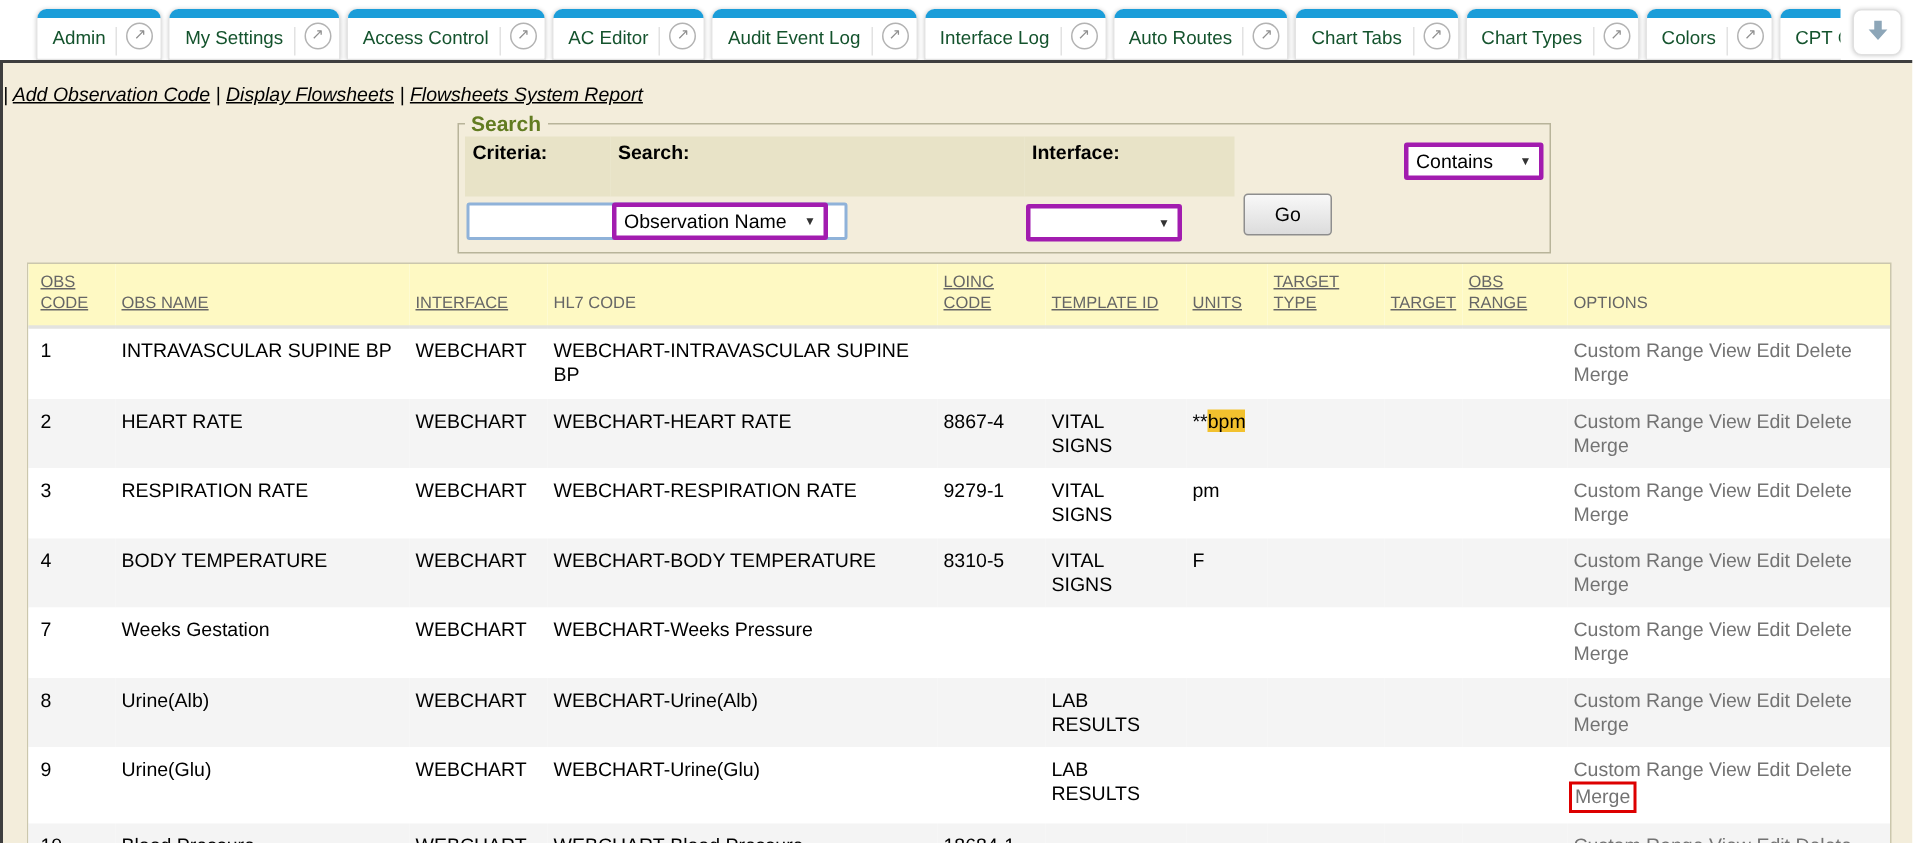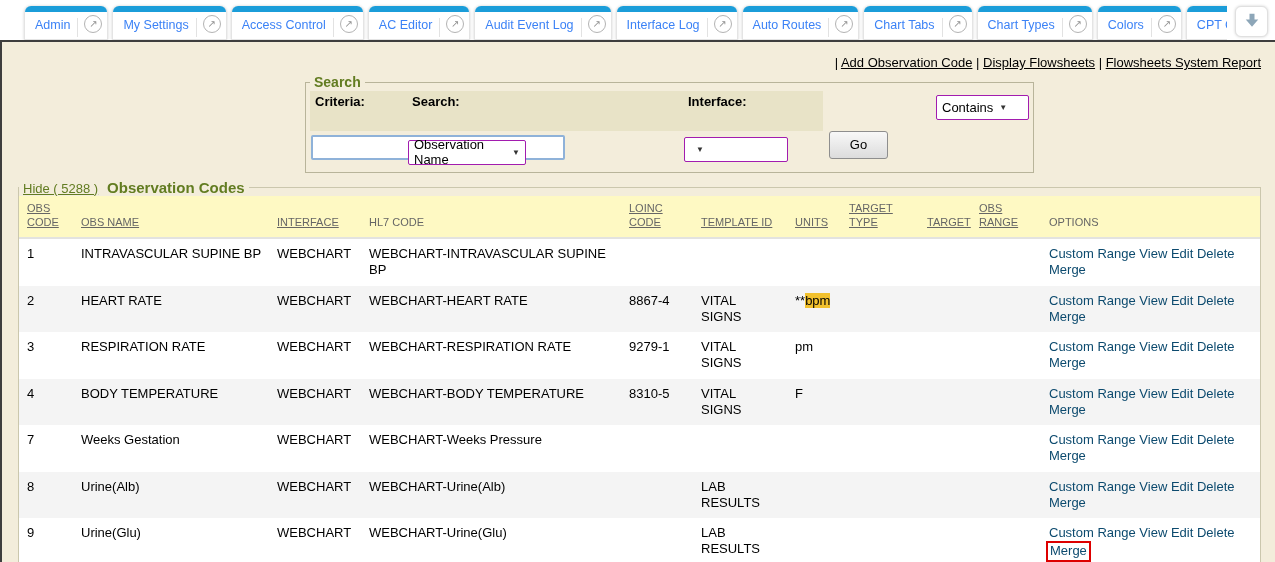--- a/index.html
+++ b/index.html
@@ -32,7 +32,7 @@
     content: ""; position: absolute; top: 0; left: 0; right: 0; height: 6px;
     background: #1b9dd9; border-radius: 7px 7px 0 0;
   }
-  .tab-label { font-size: 12.5px; color: #3b82f6; margin-right: 7px; }
+  .tab-label { font-size: 12.5px; color: #14532d; margin-right: 7px; }
   .tab-sep { width: 1px; align-self: stretch; margin: 7px 6px 2px 0; background: #e2e2e2; }
   .launch {
     width: 18px; height: 18px; border: 1.5px solid #b3b3b3; border-radius: 50%;

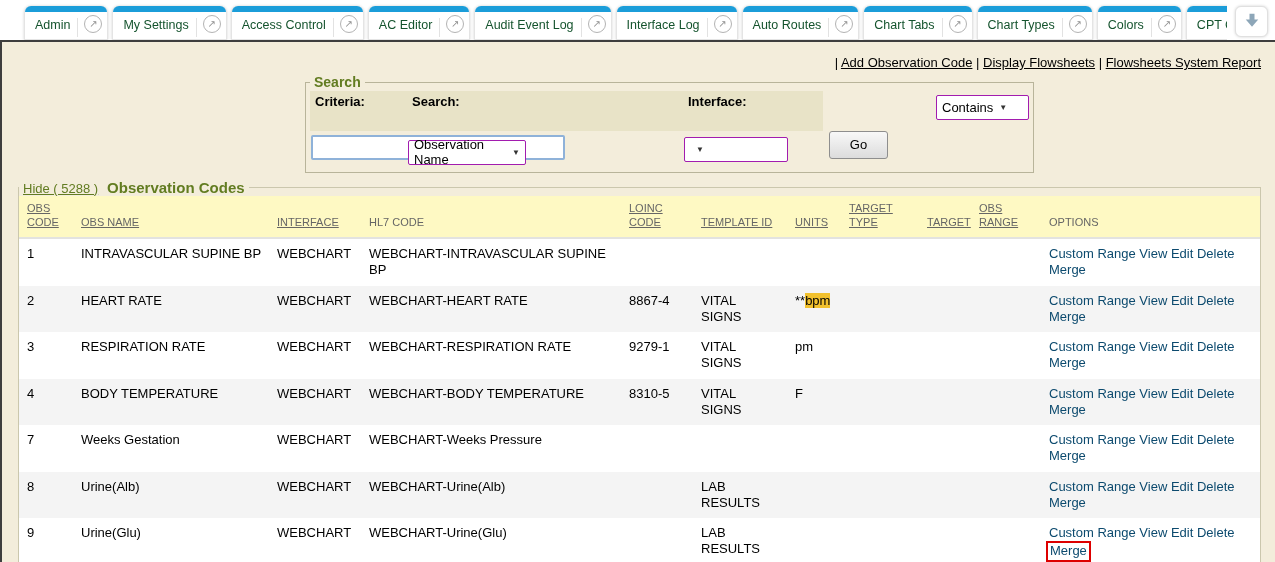--- a/index.html
+++ b/index.html
@@ -52,8 +52,9 @@
     border-left: 2px solid #3e3e3e; position: relative;
   }
   .toplinks {
-    text-align: right; padding: 13px 14px 0 0; font-size: 13px; color: #000;
+    padding: 13px 14px 0 0; font-size: 13px; color: #000;
     height: 30px;
+    font-style: italic;
   }
   .toplinks a { color: #000; text-decoration: underline; cursor: pointer; }
 

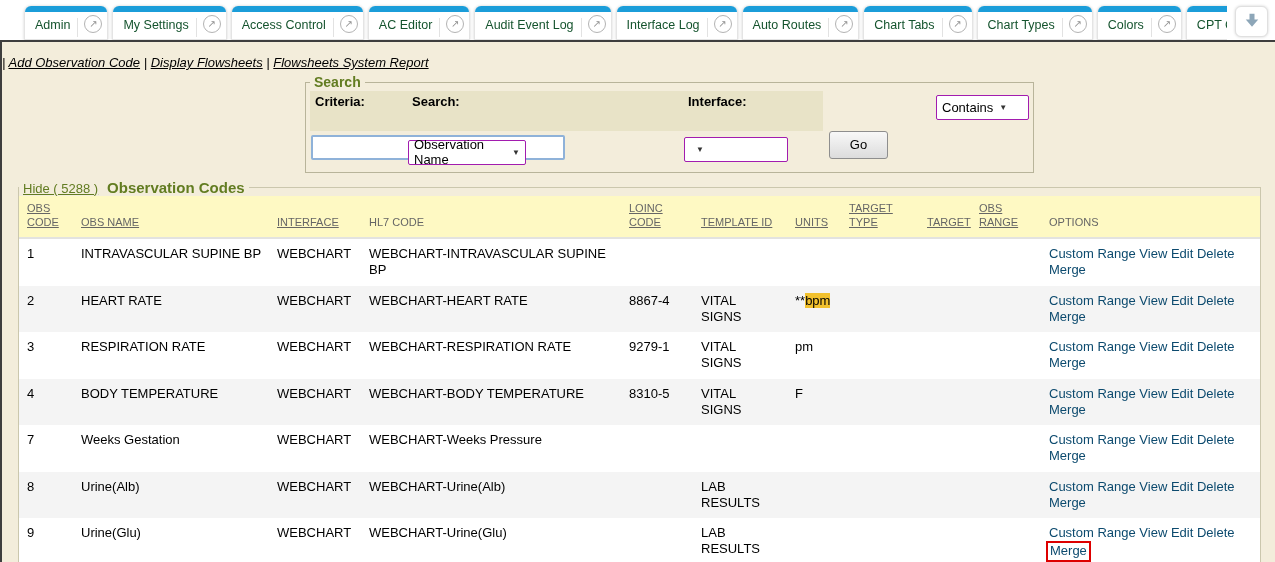--- a/index.html
+++ b/index.html
@@ -72,8 +72,8 @@
   }
   .sg-ctrl { padding: 4px 0 0 1px; }
   .sel {
-    display: inline-flex; align-items: center; 
-    background: #fff; border: 1px solid #a21caf; border-radius: 2px;
+    display: inline-flex; align-items: center; justify-content: space-between;
+    background: #fff; border: 3px solid #a21caf; border-radius: 2px;
     height: 25px; font-size: 13px; padding: 0 5px; cursor: default;
   }
   .sel .caret { font-size: 8px; color: #333; margin-left: 6px; }

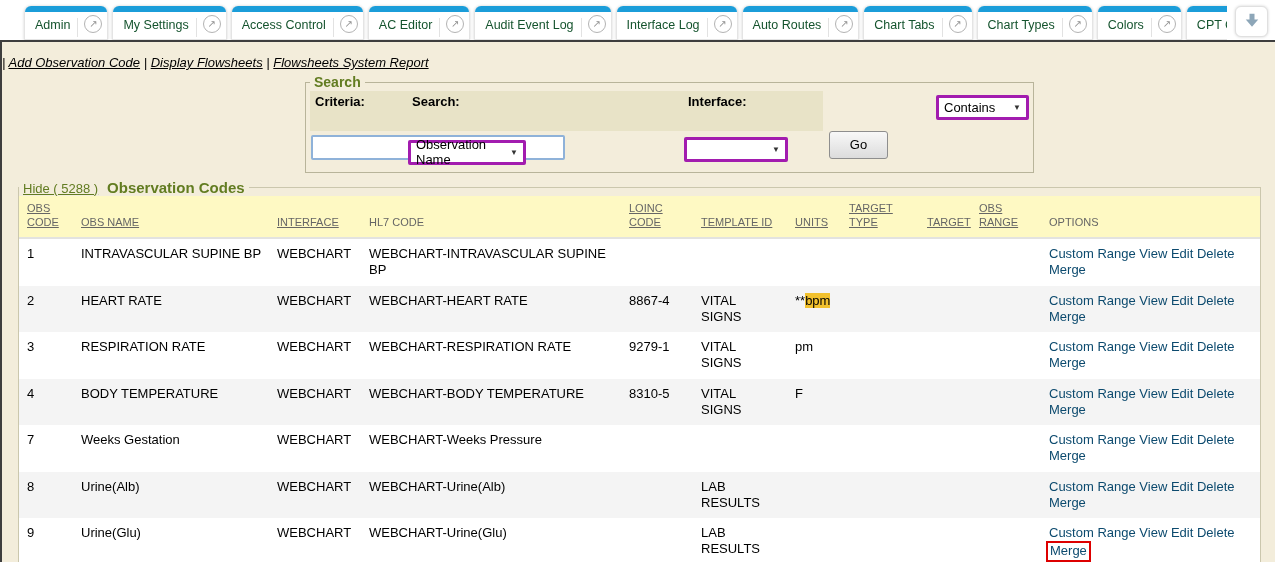--- a/index.html
+++ b/index.html
@@ -207,7 +207,7 @@
         <input class="search-text" type="text" value="" style="">
       </div>
       <div class="sg-ctrl">
-        <div class="sel" style="width:118px">
+        <div class="sel" style="width:144px">
           <span>Observation Name</span>
           <span class="caret">▼</span>
         </div>

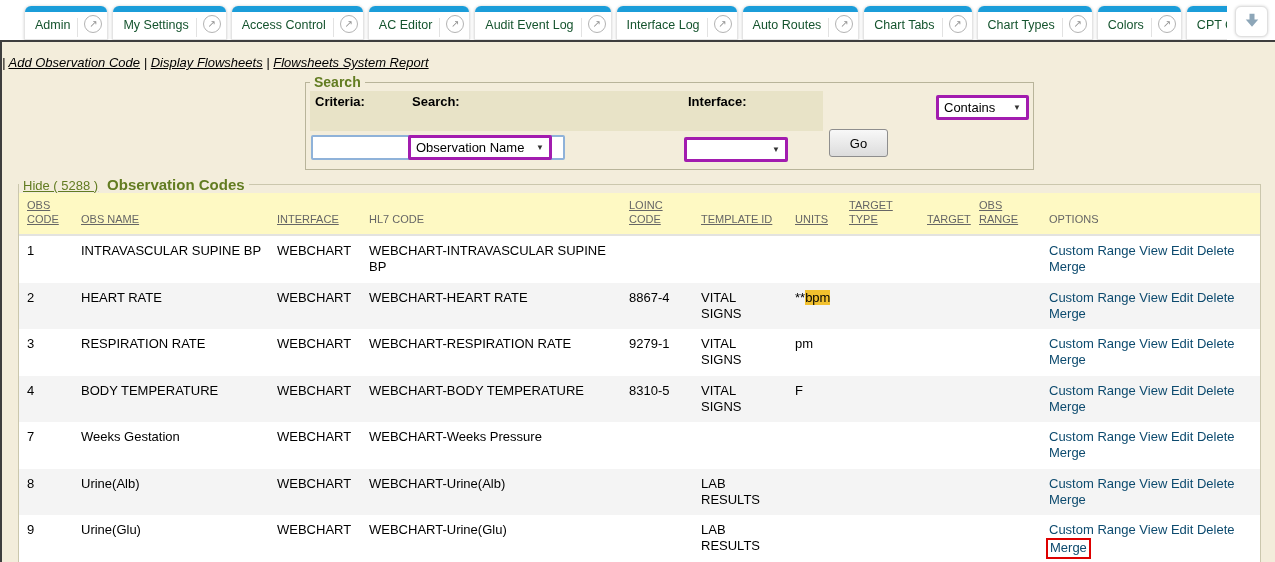--- a/index.html
+++ b/index.html
@@ -223,10 +223,6 @@
   </fieldset>
 
   <fieldset class="codes-fs">
-    <legend>
-      <a class="hide-link">Hide ( 5288 )</a>
-      <span class="codes-title">Observation Codes</span>
-    </legend>
     <table class="codes">
       <colgroup>
         <col style="width:58px">

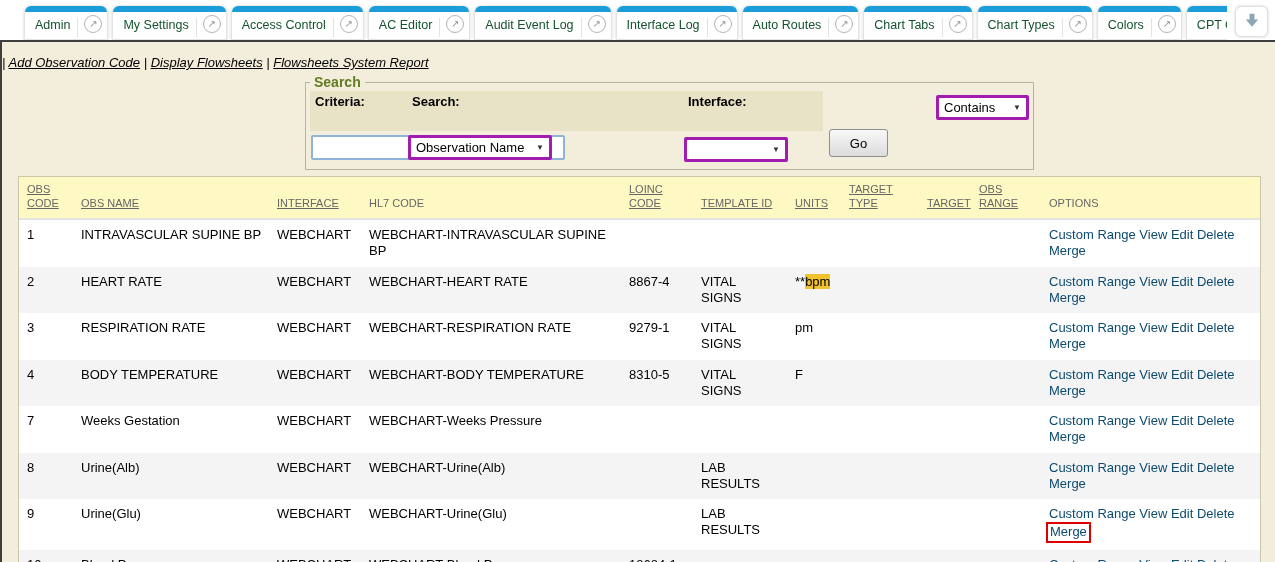--- a/index.html
+++ b/index.html
@@ -114,7 +114,7 @@
   table.codes tbody tr.alt { background: #f4f4f4; }
   .narrow { display: inline-block; max-width: 60px; }
   .hl { background: #f2c12e; }
-  td.c-opt a { color: #0c4a6e; text-decoration: none; cursor: pointer; }
+  td.c-opt a { color: #737373; text-decoration: none; cursor: pointer; }
   .red-box { display: inline-block; border: 2px solid #dd0000; padding: 0 2px; margin-left: -3px; }
 </style>
 </head>

